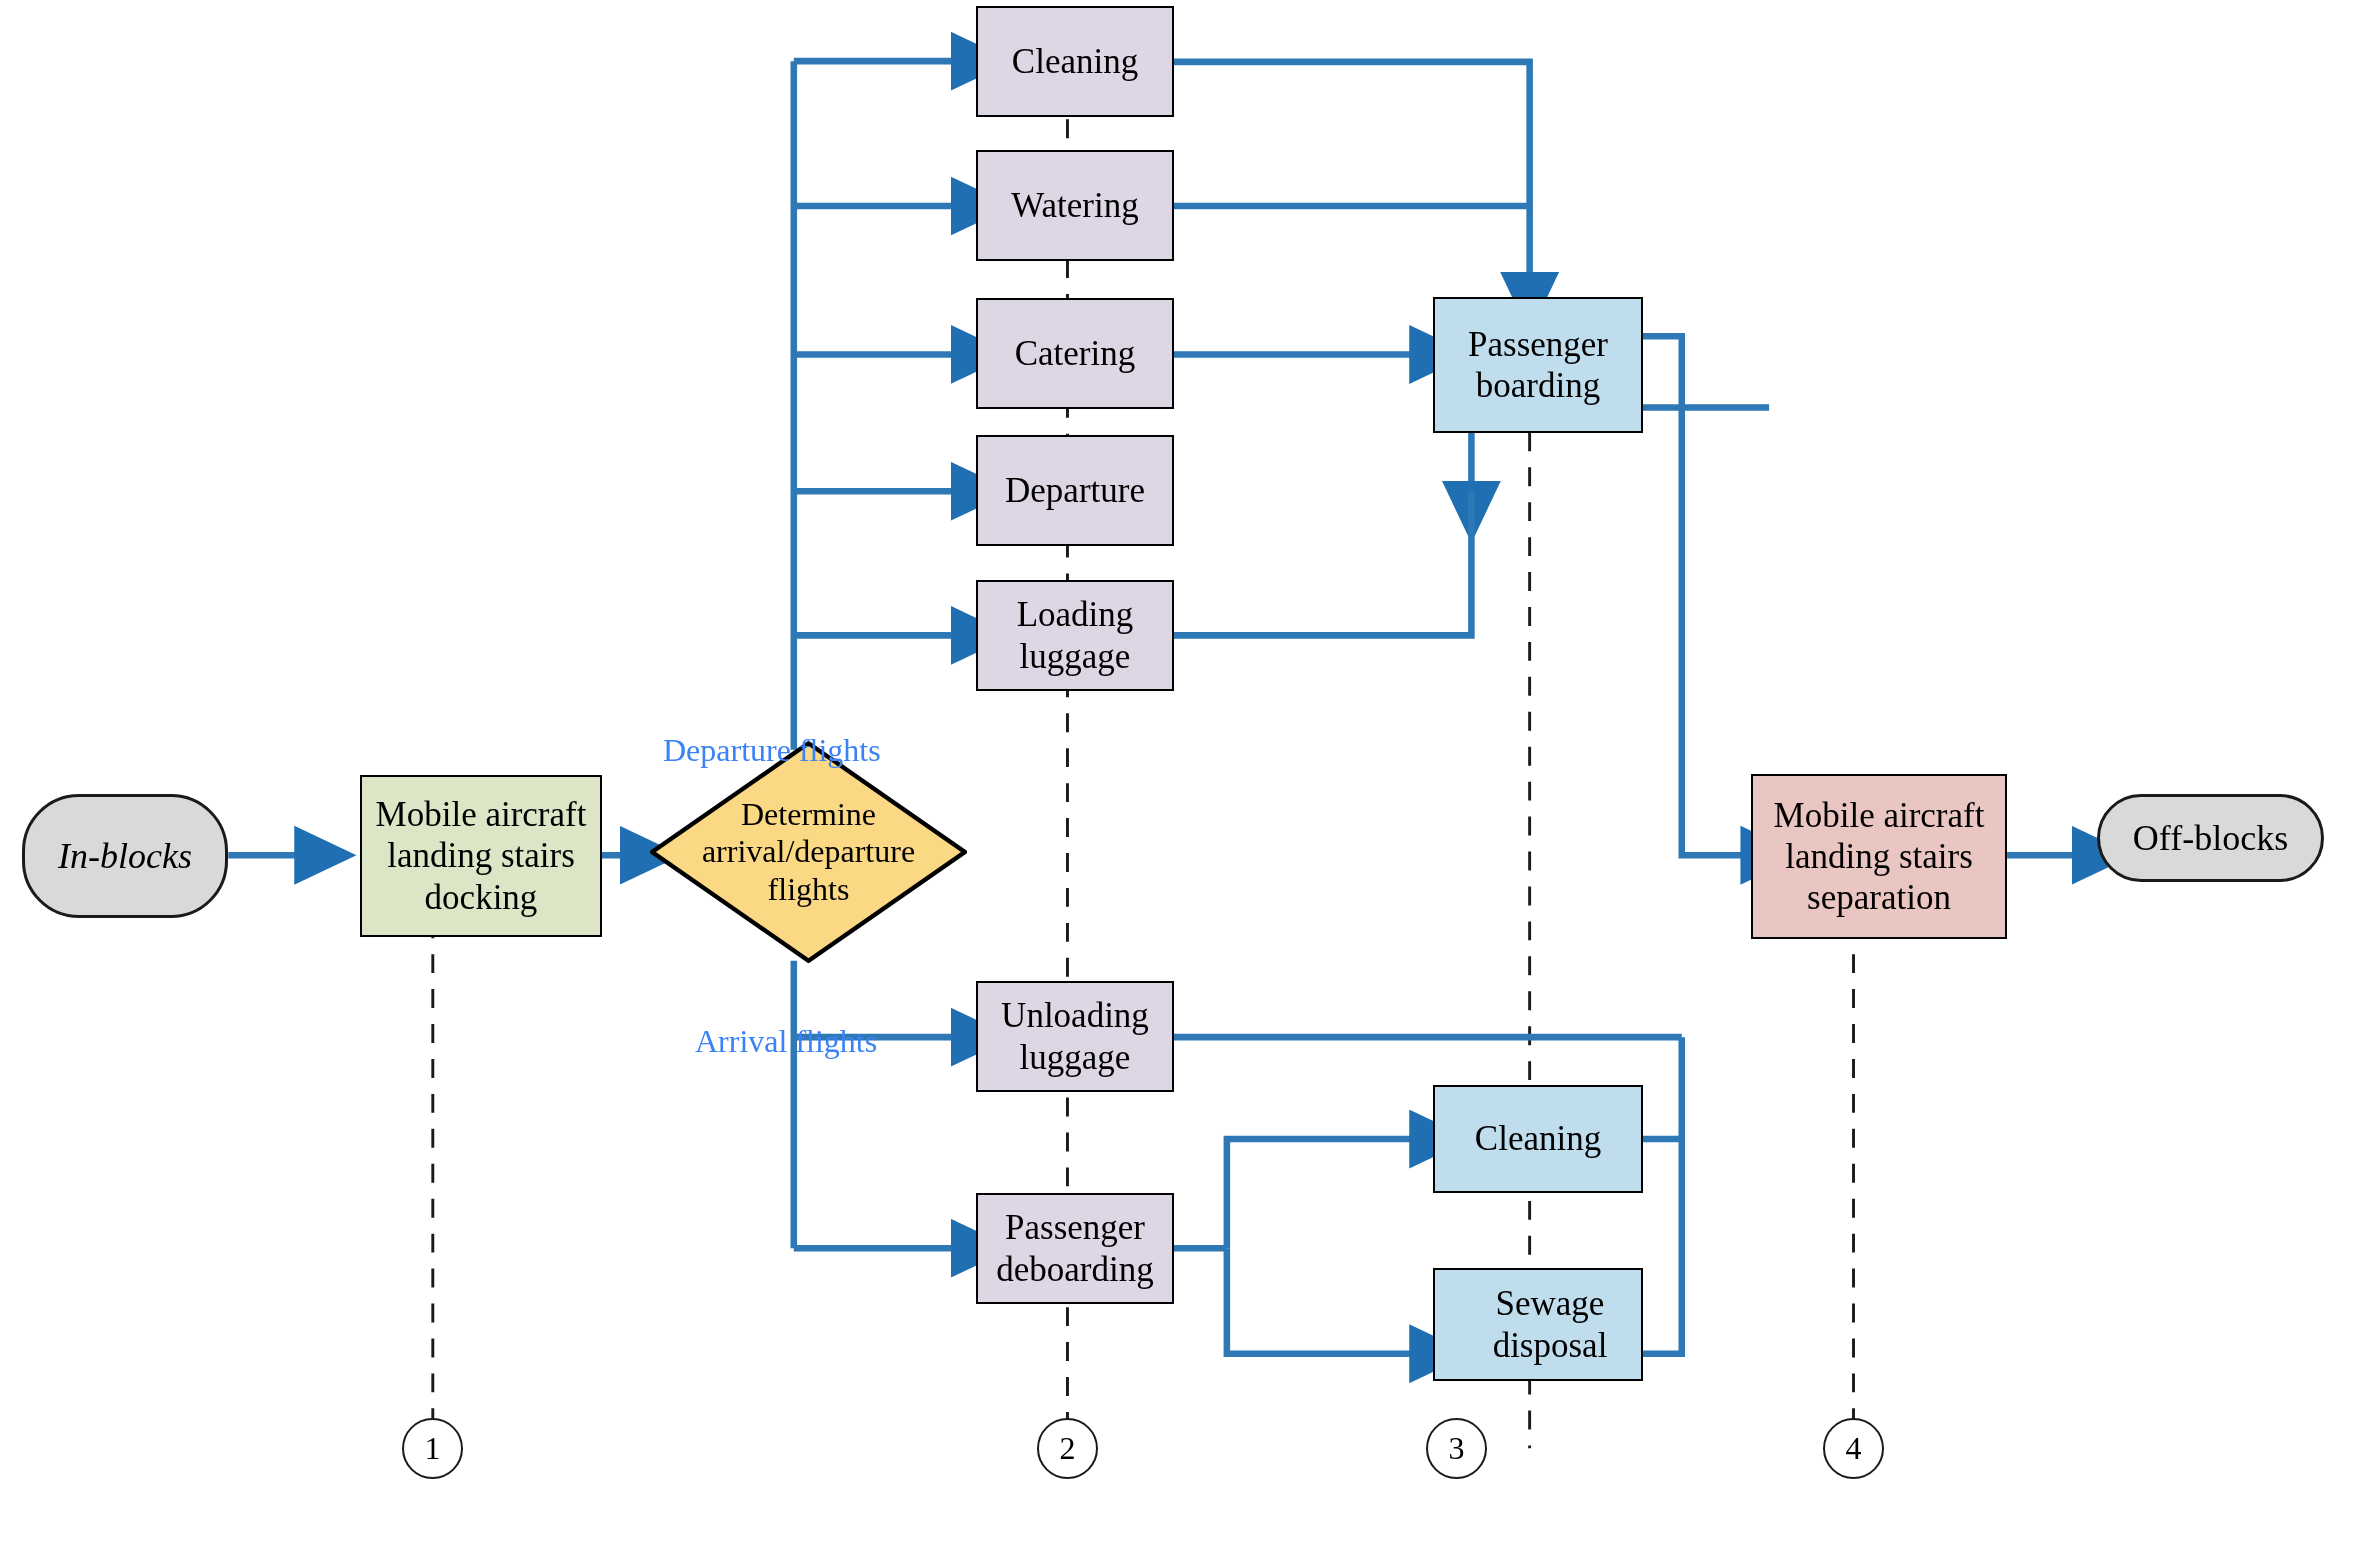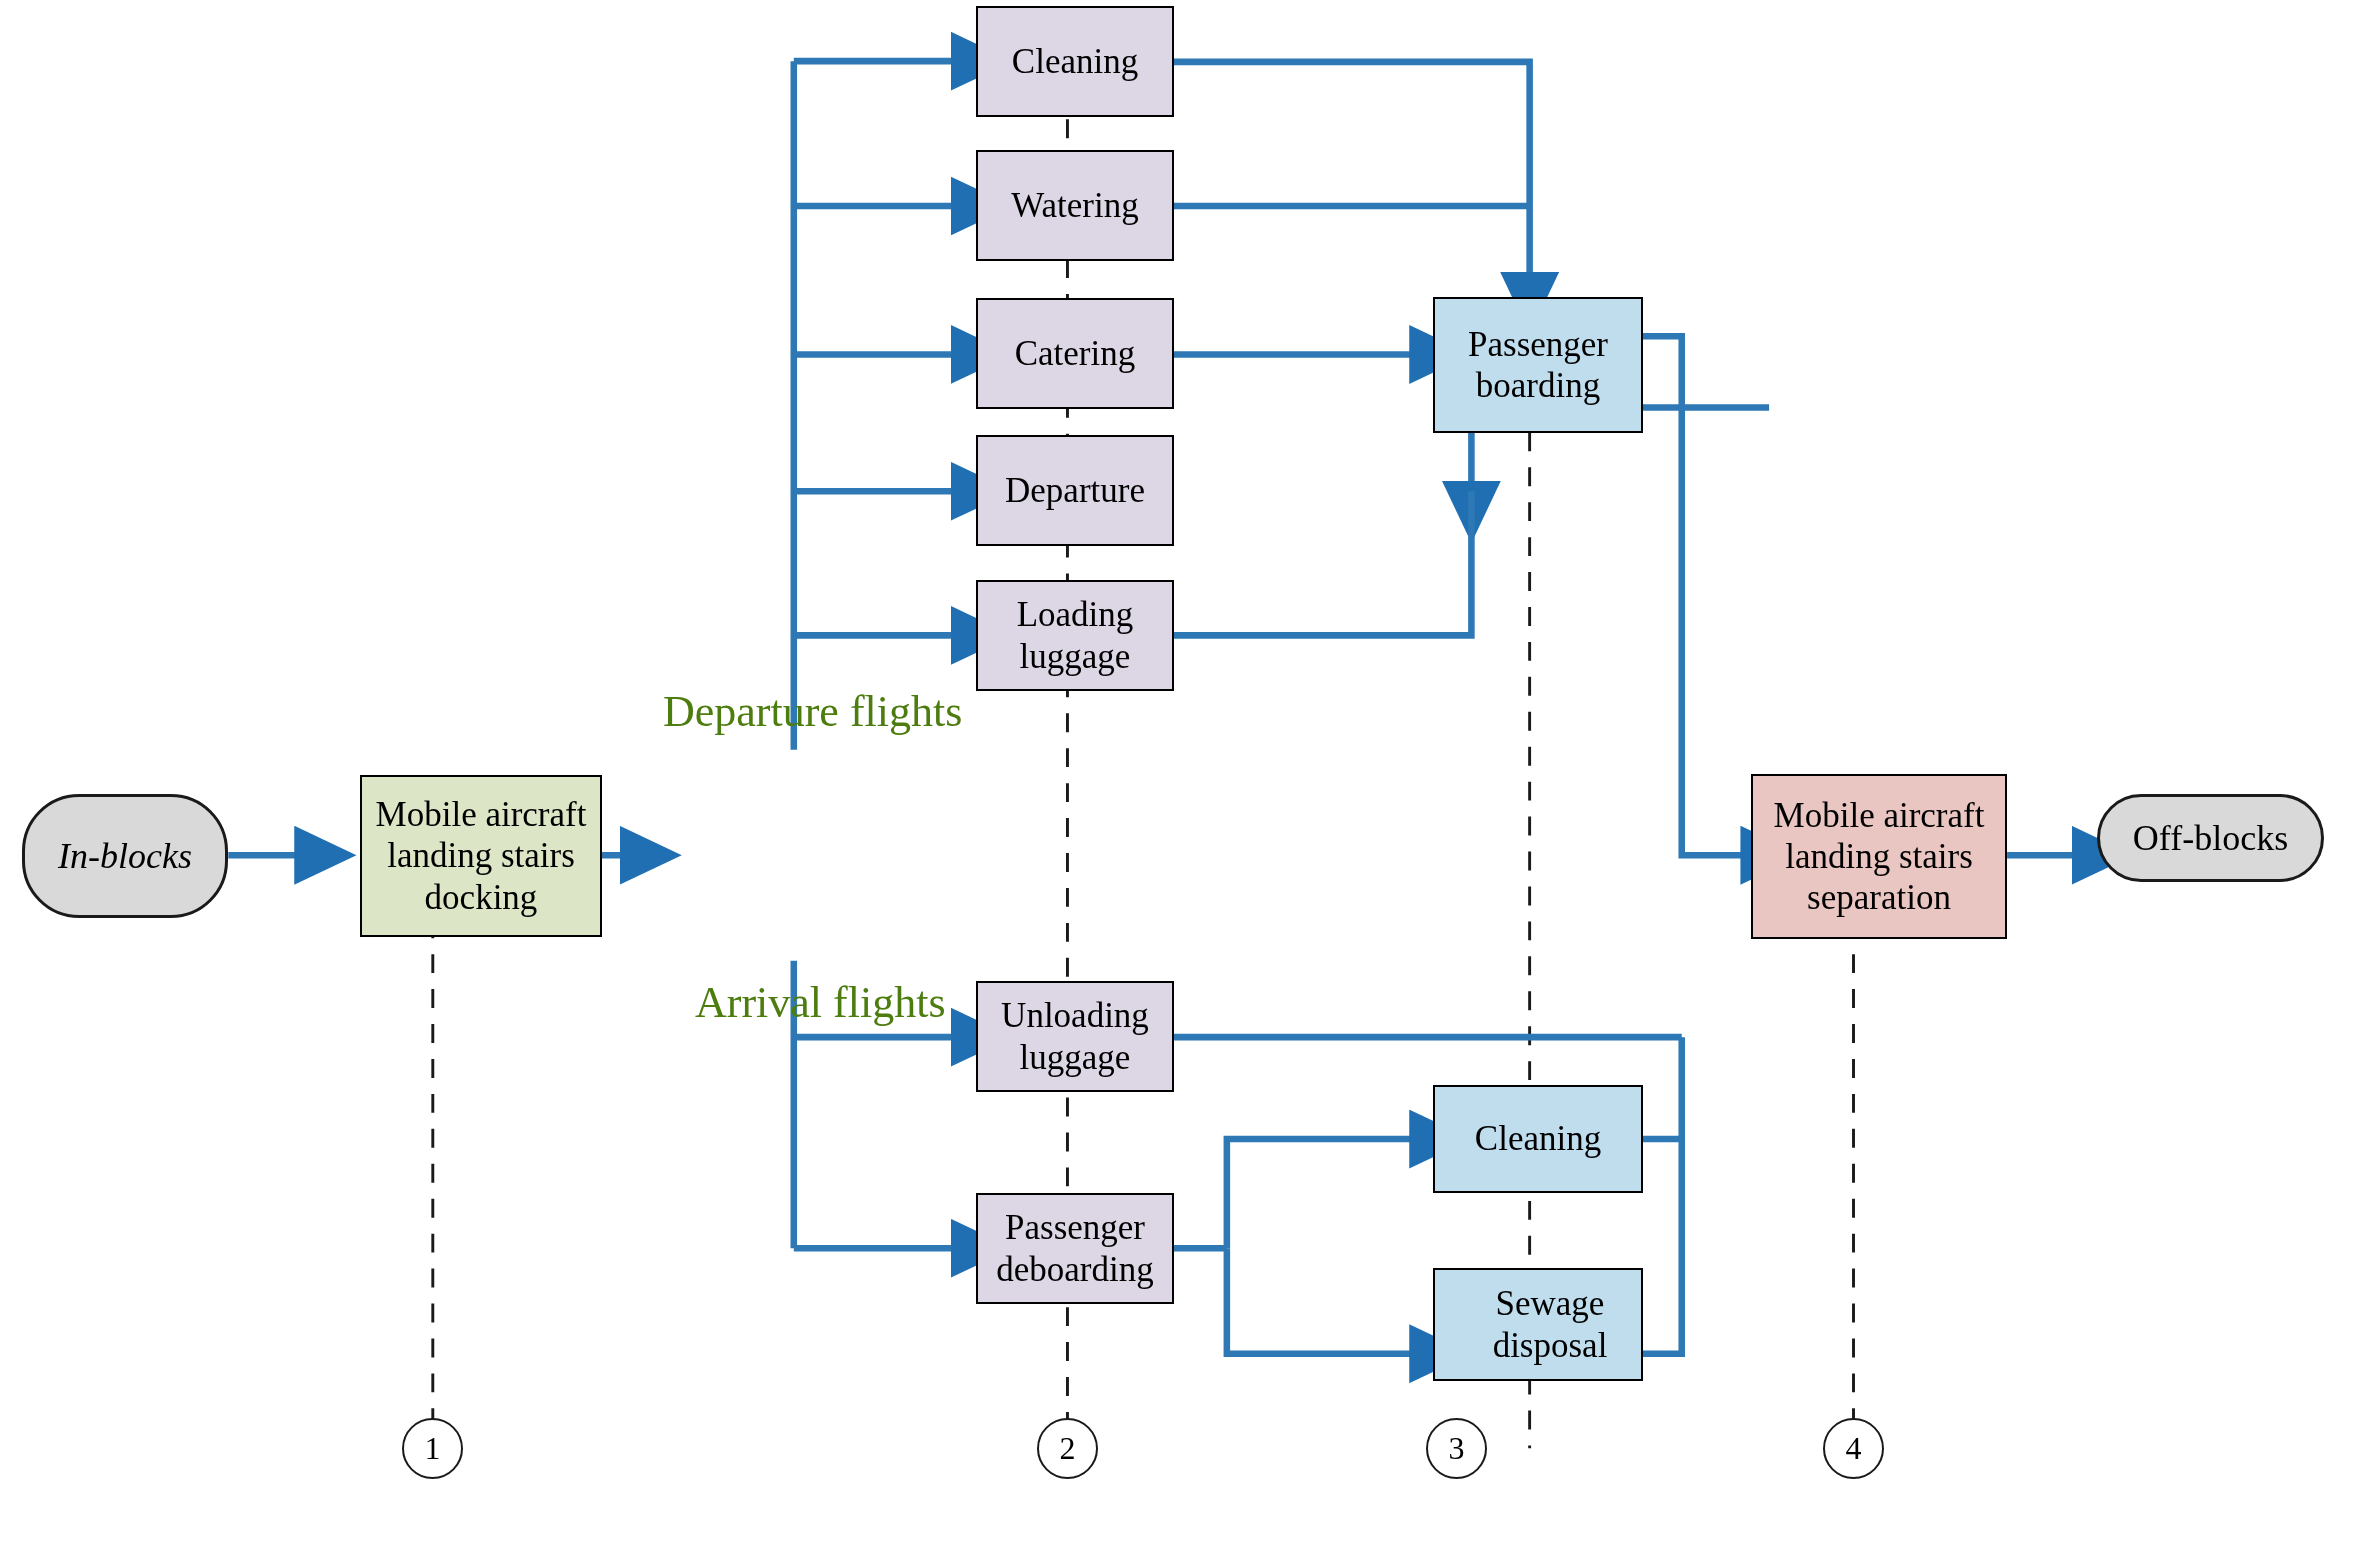--- a/index.html
+++ b/index.html
@@ -52,10 +52,11 @@
 
   .edge-label {
     position:absolute;
-    color:#4d7c0f;
-    font-size: 44px;
+    color:#3b82f6;
+    font-size: 32px;
     white-space: nowrap;
     z-index: 6;
+    margin-top: 46px;
   }
 
   .circ-num {

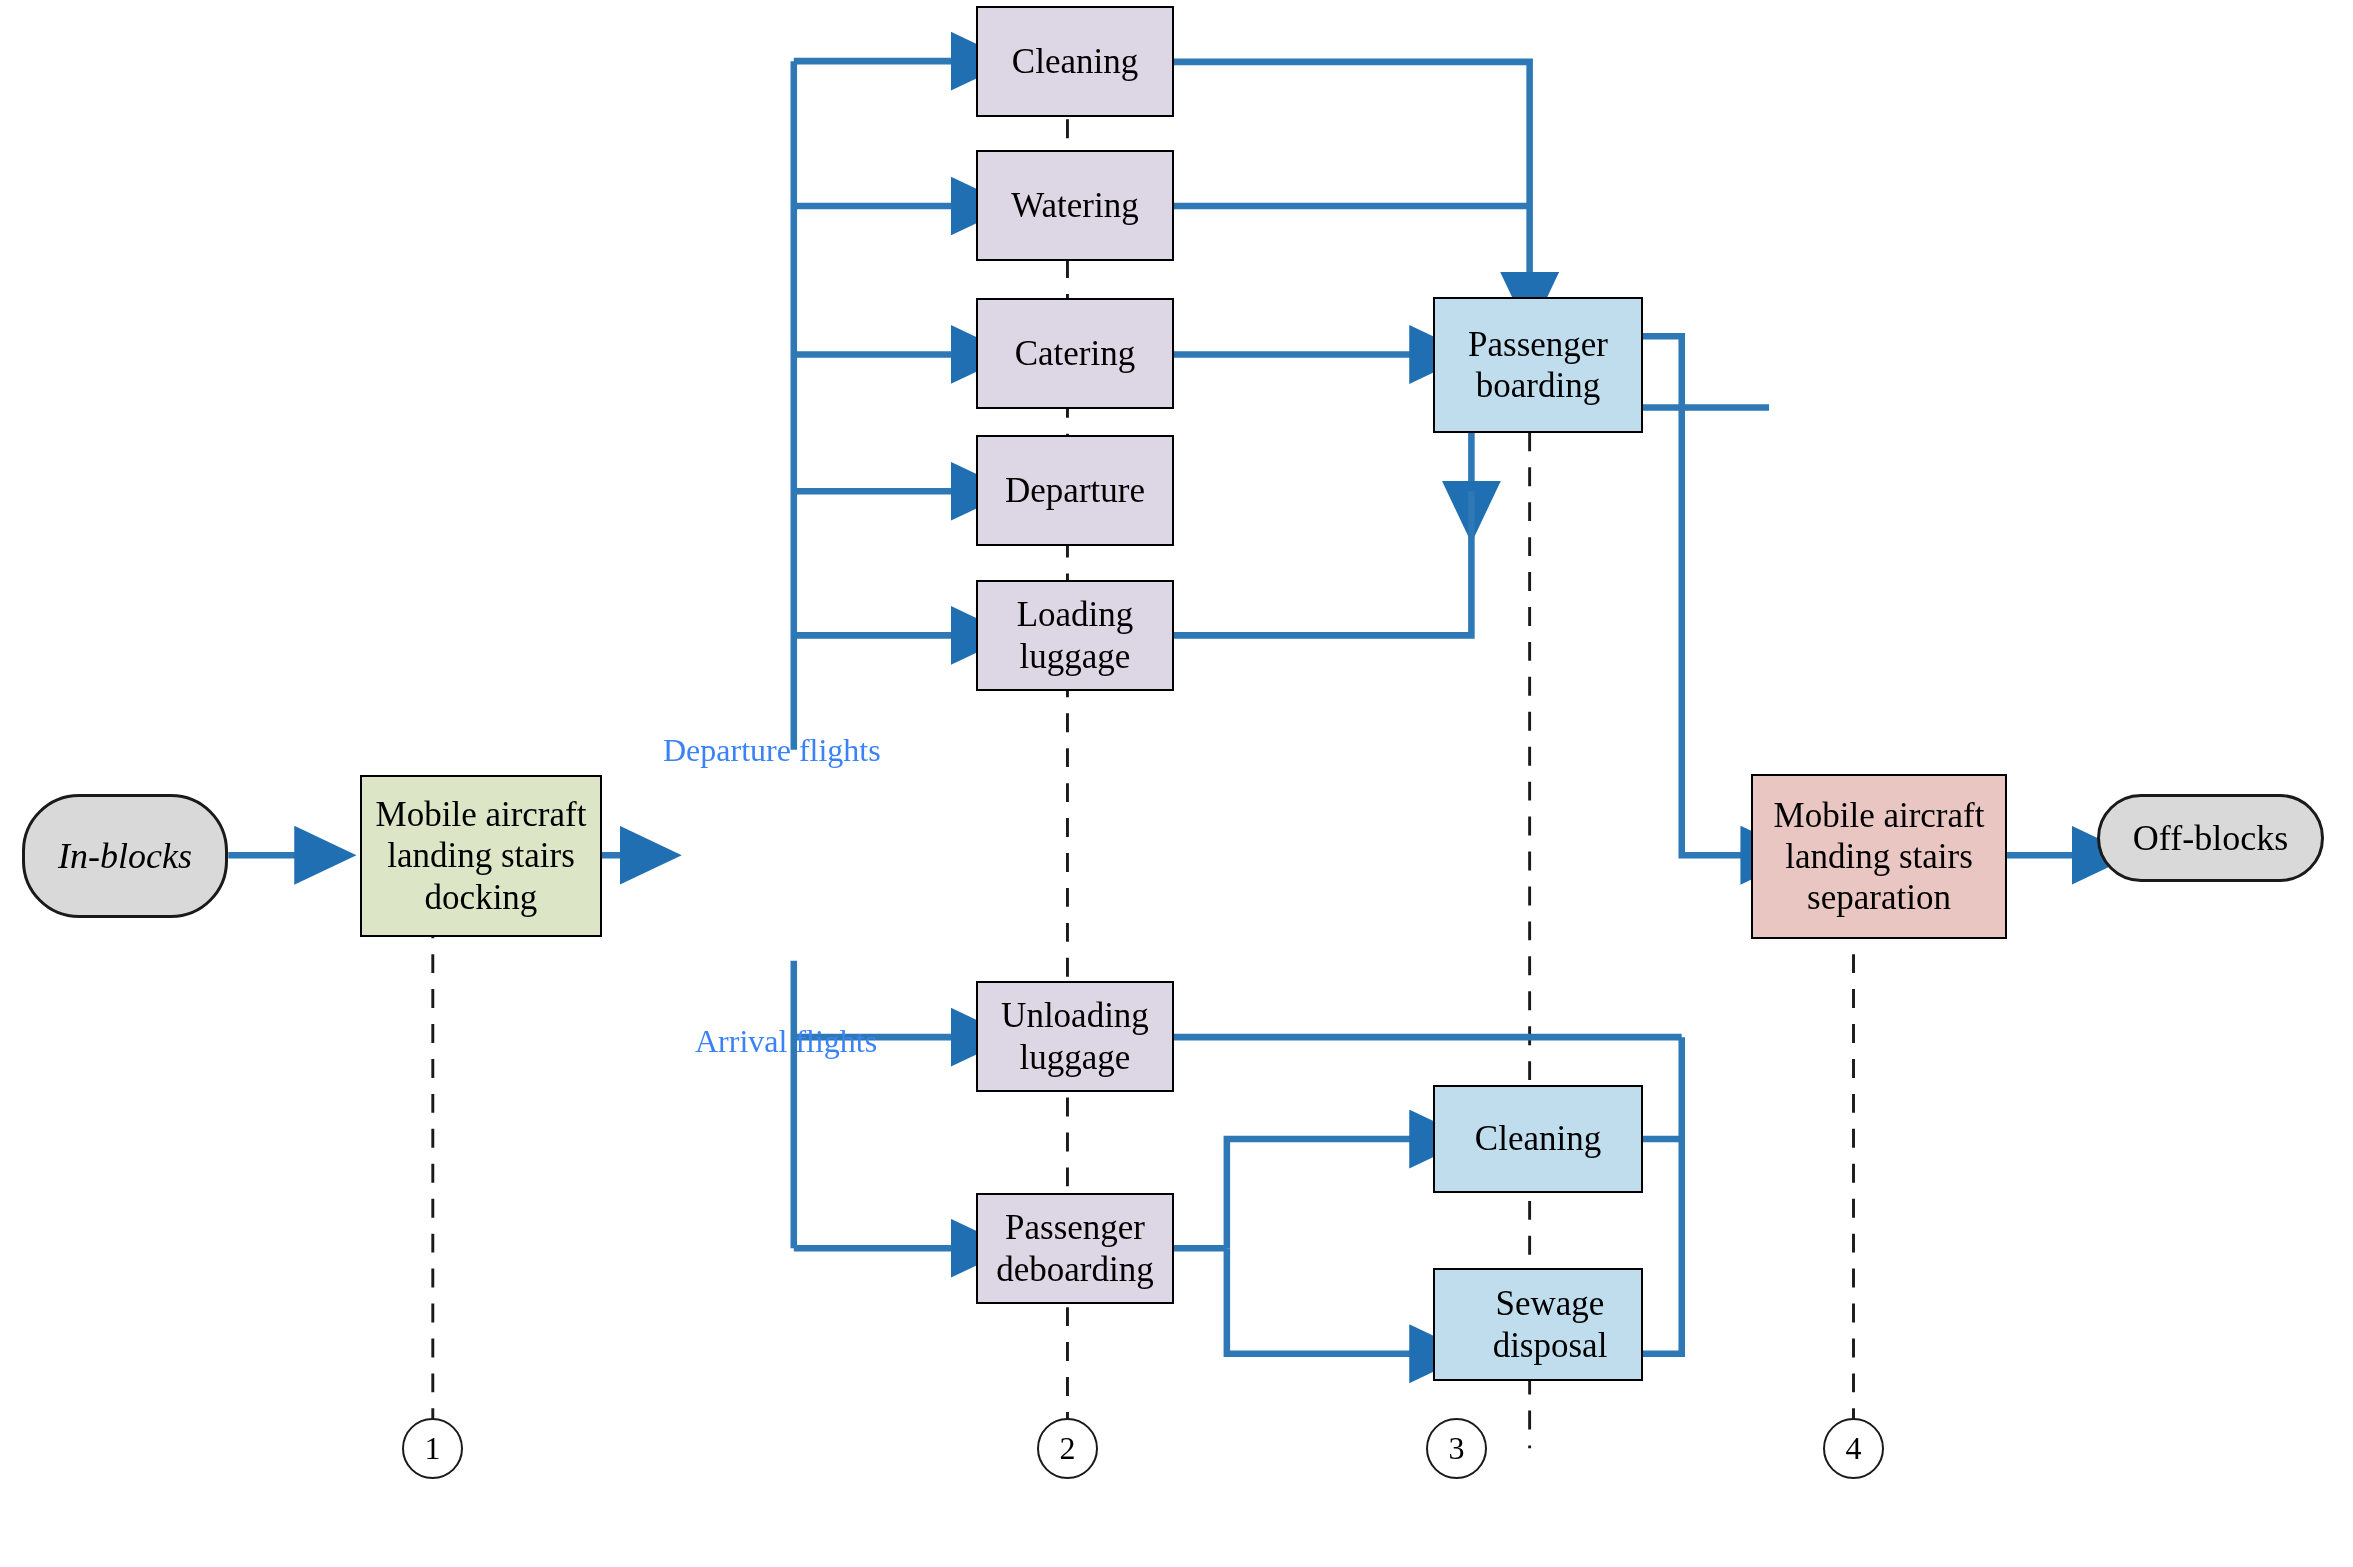--- a/index.html
+++ b/index.html
@@ -146,6 +146,12 @@
     <span>Mobile aircraft landing stairs docking</span>
   </div>
 
+  <div class="diamond" style="left:650px; top:741px; width:317px; height:222px;">
+    <svg class="dshape" viewBox="0 0 436 305" preserveAspectRatio="none">
+      <polygon points="218,3 433,152.5 218,302 3,152.5" fill="#fad884" stroke="#000000" stroke-width="6"></polygon>
+    </svg>
+    <div class="dlabel">Determine arrival/departure flights</div>
+  </div>
 
   <div class="edge-label" style="left:663px; top:686px;">
     <span>Departure  flights</span>

